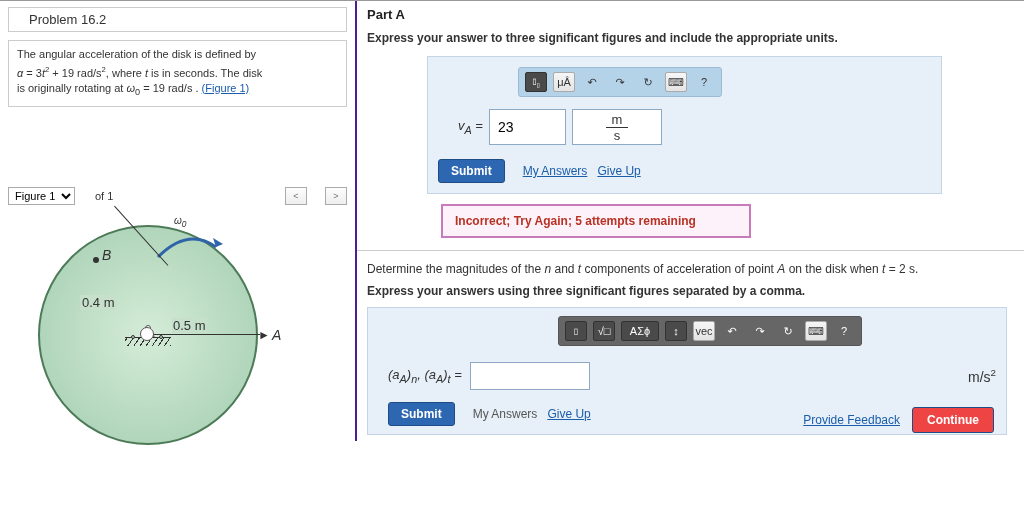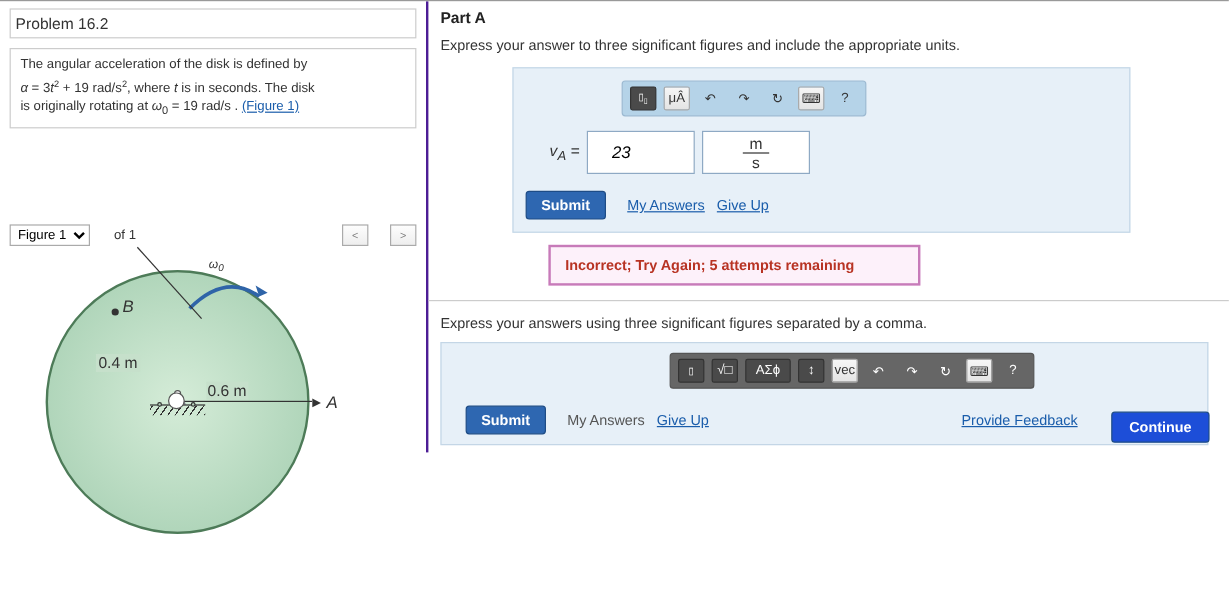--- a/index.html
+++ b/index.html
@@ -28,7 +28,7 @@
   }
   .problem-title-box {
     border: 1px solid #ccc;
-    padding: 4px 4px;
+    padding: 4px 20px;
     background: #fff;
     margin-bottom: 8px;
     font-size: 13px;

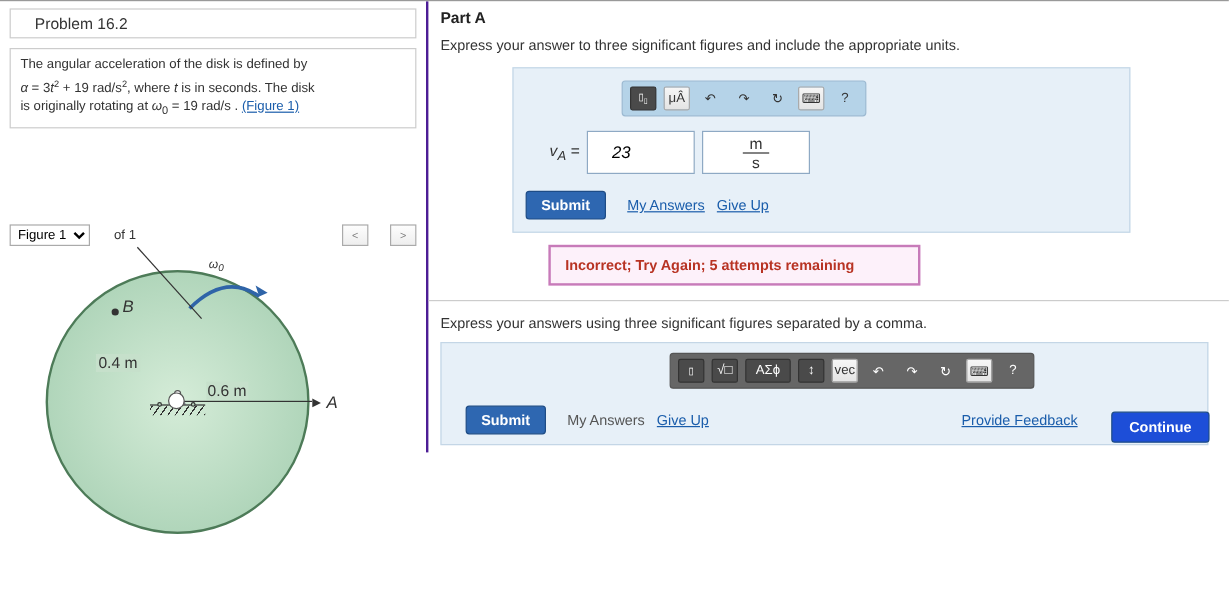--- a/index.html
+++ b/index.html
@@ -142,7 +142,7 @@
   
   .part-heading { font-size: 13px; font-weight: bold; color: #222; margin-bottom: 8px; }
   .q-text { font-size: 12px; margin-bottom: 6px; line-height: 16px; }
-  .bold-instr { font-weight: normal; }
+  .bold-instr { font-weight: bold; }
   .input-block {
     border: 1px solid #c4d6e6;
     background: #e7f0f8;

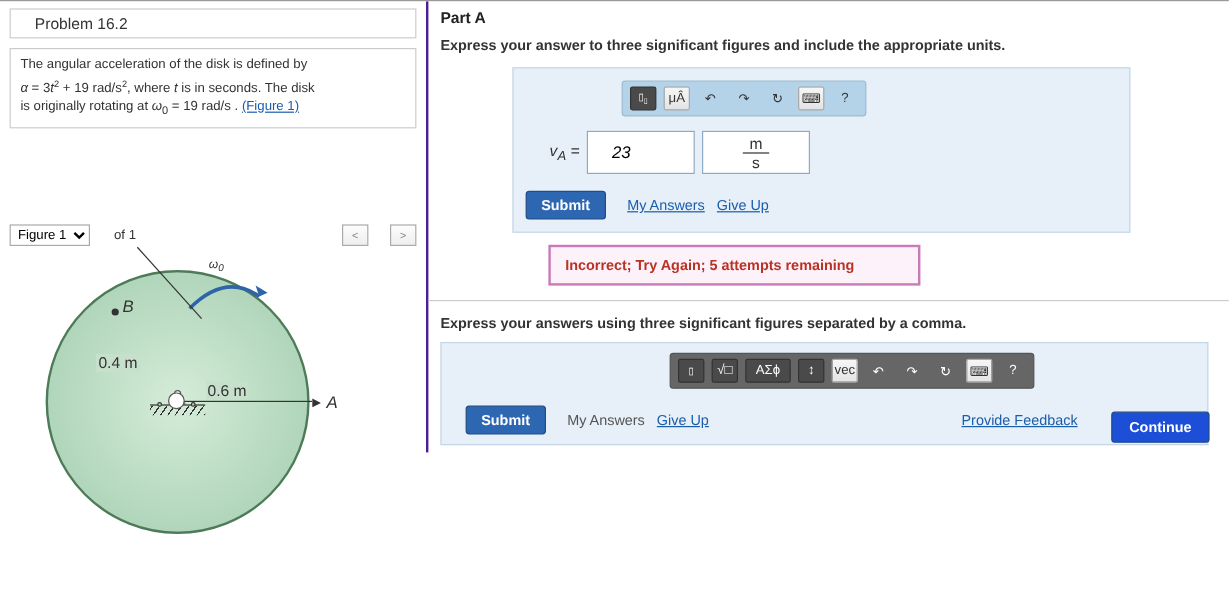--- a/index.html
+++ b/index.html
@@ -186,11 +186,10 @@
   .answer-row { display:flex; align-items:center; gap:6px; margin-left:20px; margin-bottom:8px; height:40px;}
   .eq-label { font-style: italic; font-size: 13px; }
   .answer-input {
-    width: 90px; height: 36px;
+    width: 77px; height: 36px;
     border: 1px solid #8ea9c4;
     font-size: 14px;
-    padding: 2px 20px;
-    font-style: italic;
+    padding: 2px 8px;
   }
   .unit-box {
     width: 90px; height: 36px;

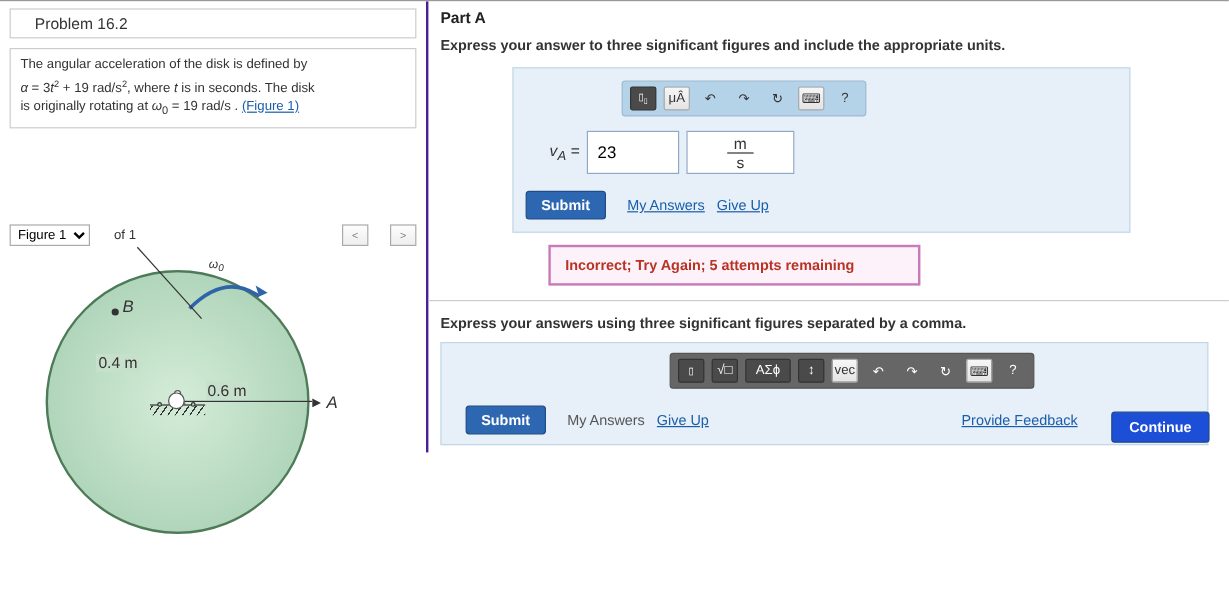--- a/index.html
+++ b/index.html
@@ -219,7 +219,7 @@
     padding: 8px 12px;
     width: 310px;
     margin-top: 10px;
-    margin-left: 30px;
+    margin-left: 14px;
   }
   .part-b-block {
     border: 1px solid #c4d6e6;

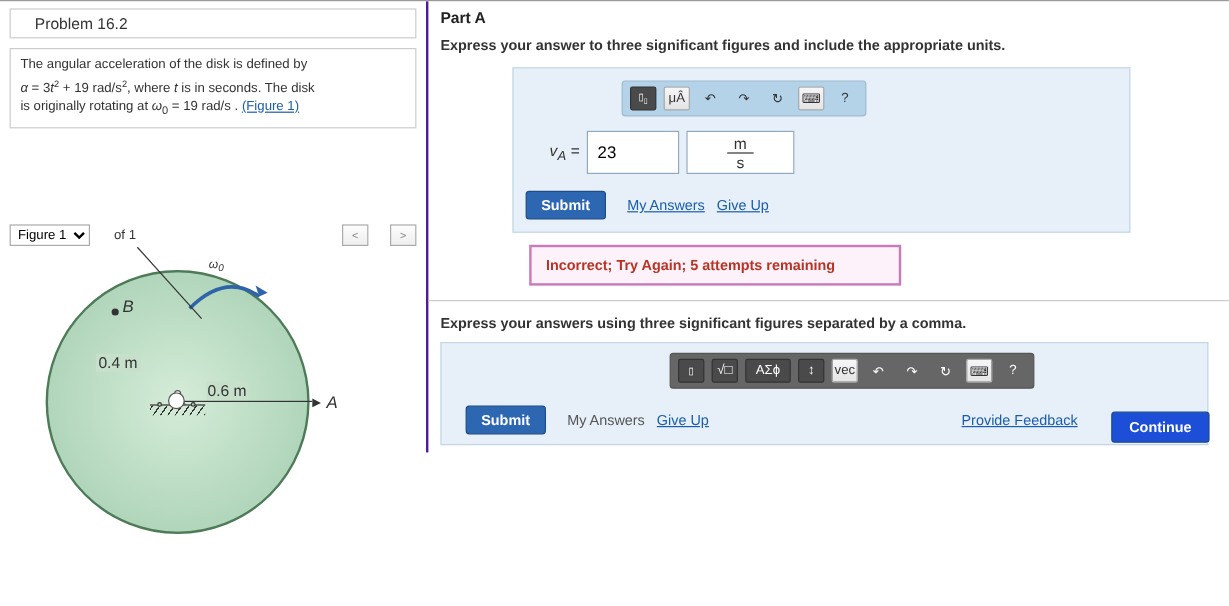--- a/index.html
+++ b/index.html
@@ -345,6 +345,9 @@
 
   <hr class="hr-sep">
 
+  <div class="q-text">
+    Determine the magnitudes of the <i>n</i> and <i>t</i> components of acceleration of point <i>A</i> on the disk when <i>t</i> = 2 s.
+  </div>
   <div class="q-text bold-instr">Express your answers using three significant figures separated by a comma.</div>
 
   <div style="margin-top:8px;">

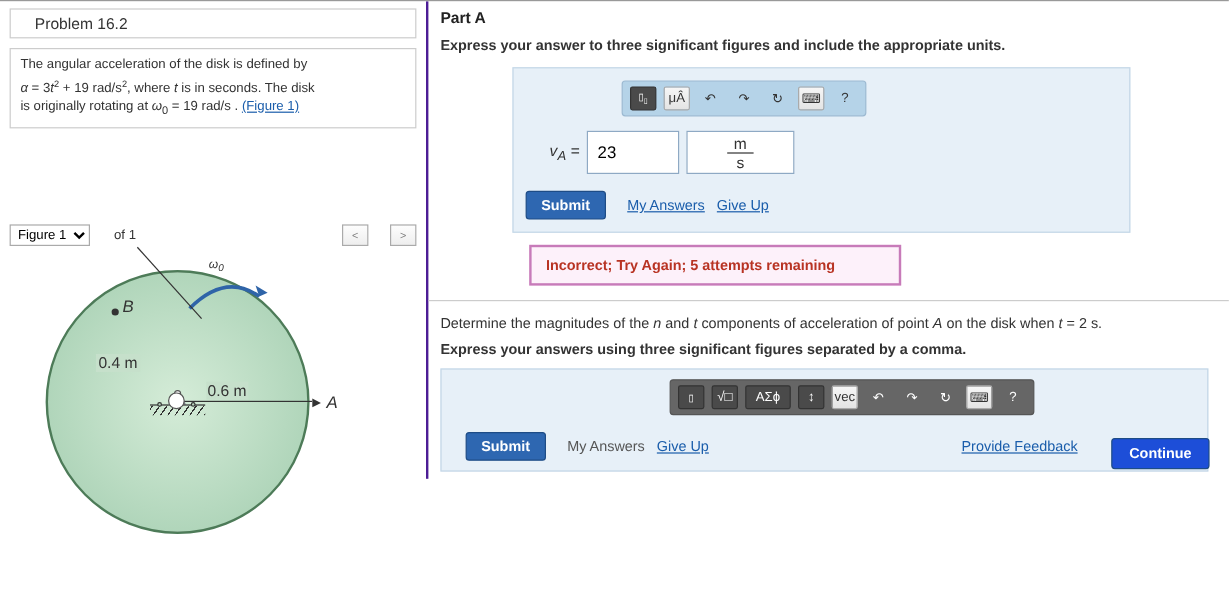--- a/index.html
+++ b/index.html
@@ -286,7 +286,7 @@
     <span class="b-label">B</span>
     <span class="radius-label">0.4 m</span>
     <div class="roller-line"></div>
-    <span class="roller-label">0.6 m</span>
+    <span class="roller-label">0.5 m</span>
     <span class="a-arrow">►</span>
     <span class="a-label">A</span>
     <div class="roller-base">

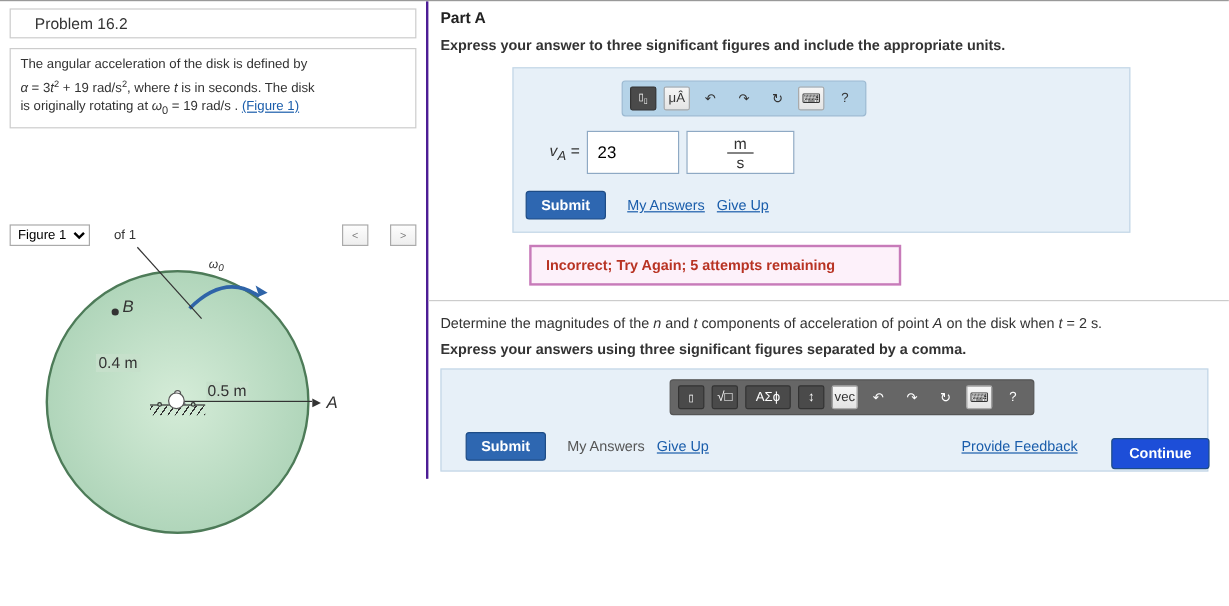--- a/index.html
+++ b/index.html
@@ -369,6 +369,12 @@
         </div>
       </div>
 
+      <div style="display:flex; align-items:center; gap:8px; margin:6px 0 8px 10px;">
+        <span class="eq-label">(<i>a<sub>A</sub></i>)<sub><i>n</i></sub>, (<i>a<sub>A</sub></i>)<sub><i>t</i></sub> =</span>
+        <input class="answer-input-b" value="" style="">
+        <span style="flex:1"></span>
+        <span class="unit-right">m/s<sup>2</sup></span>
+      </div>
 
       <div class="submit-row" style="margin-left:10px;">
         <button class="submit-btn">Submit</button>

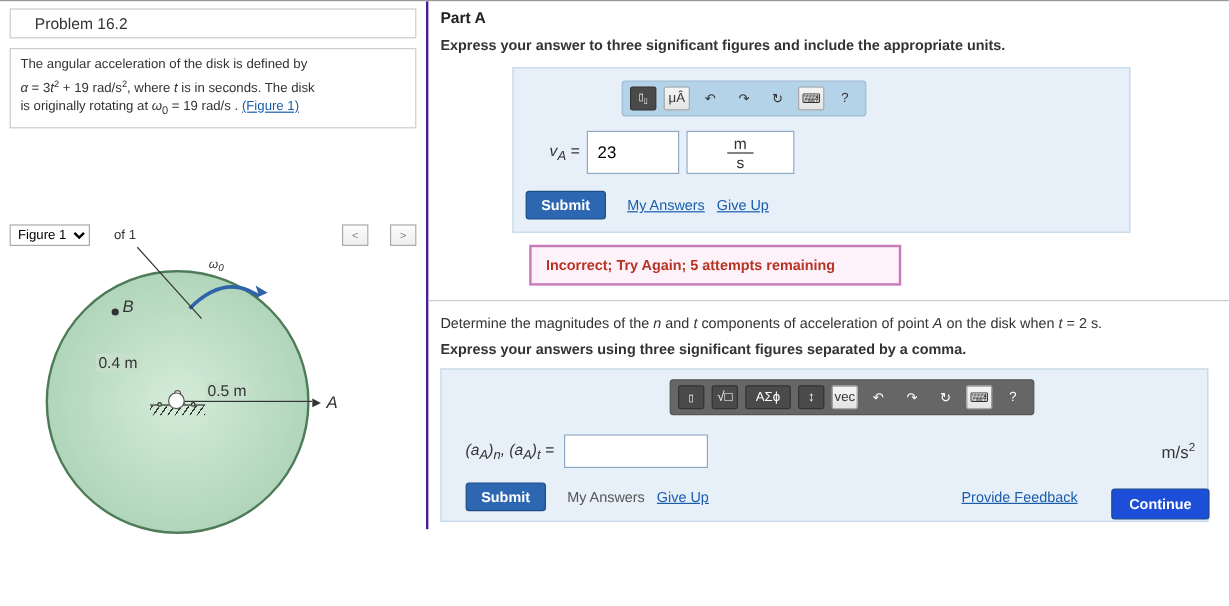--- a/index.html
+++ b/index.html
@@ -236,8 +236,8 @@
   }
   .bottom-row {
     position: absolute;
-    bottom: 8px; right: 16px;
-    display: flex; gap: 28px;
+    bottom: 8px; right: 30px;
+    display: flex; align-items: center; gap: 12px;
   }
   .continue-btn {
     background: #1d4ed8;

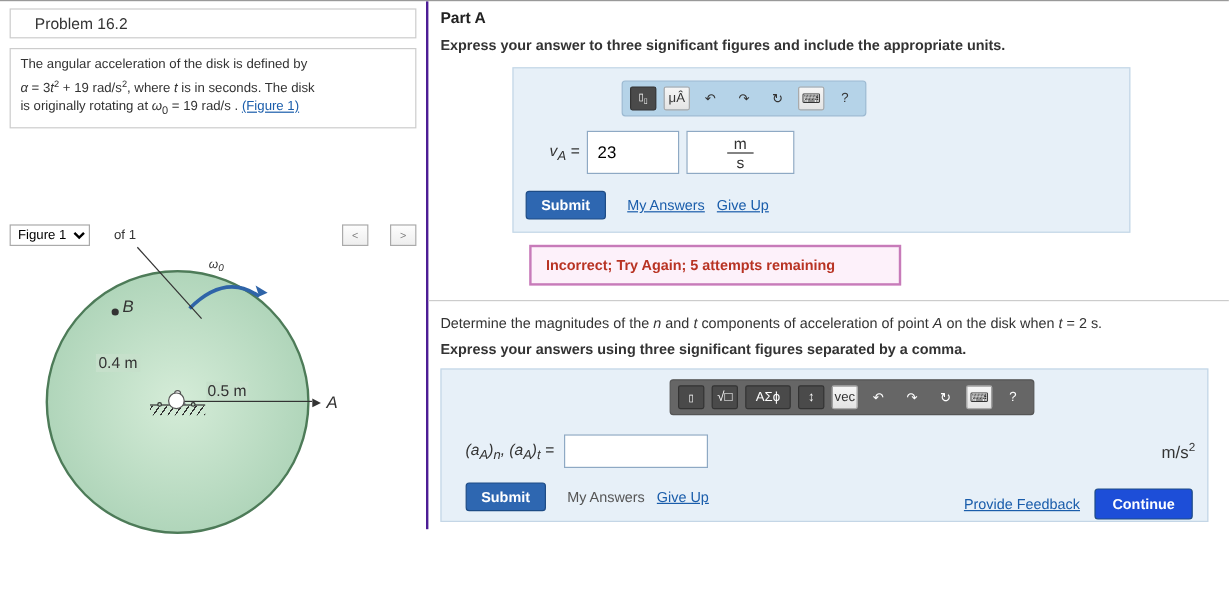--- a/index.html
+++ b/index.html
@@ -240,7 +240,7 @@
     display: flex; align-items: center; gap: 12px;
   }
   .continue-btn {
-    background: #1d4ed8;
+    background: #ef4444;
     color: #fff;
     border: 1px solid #1e4c86;
     border-radius: 3px;

